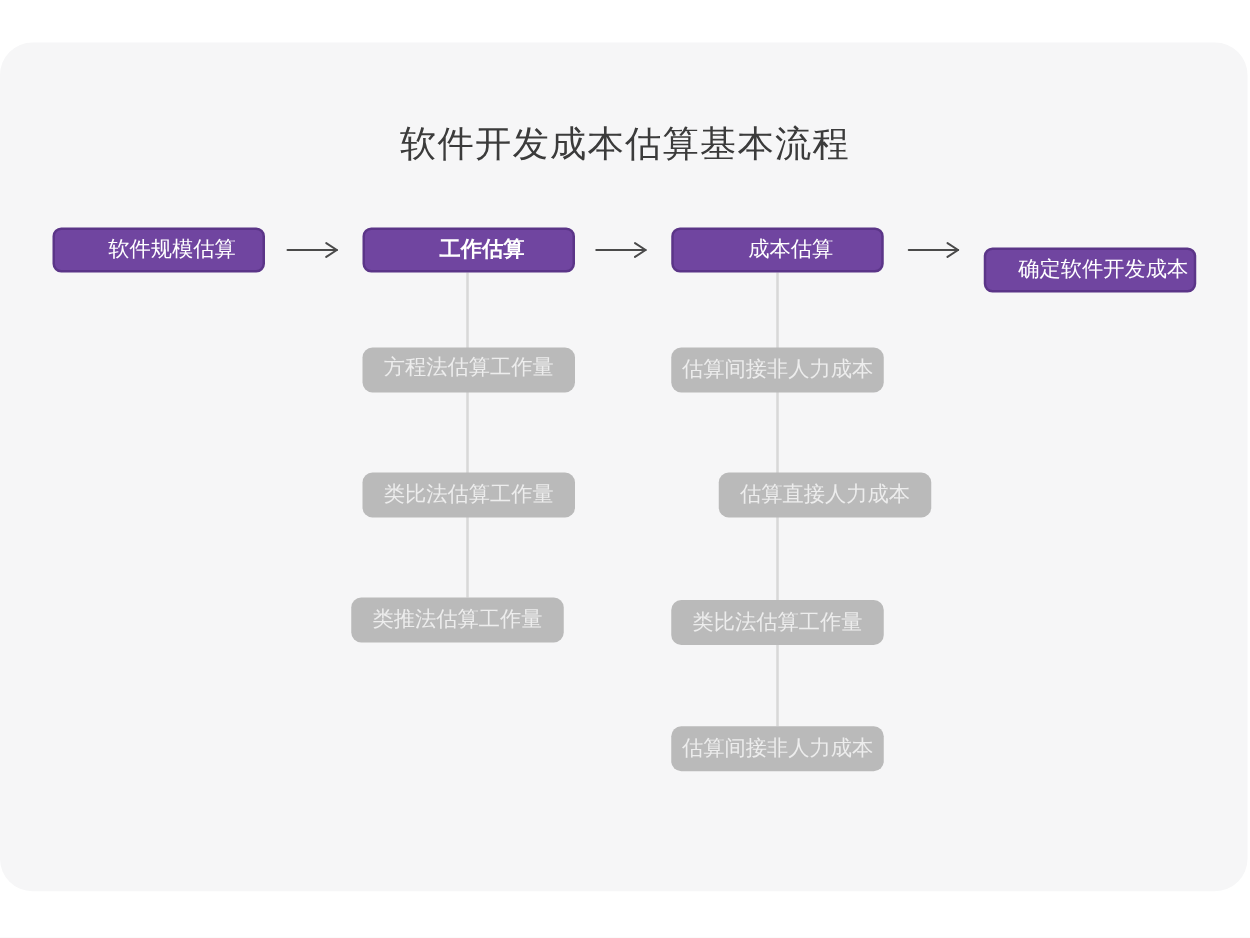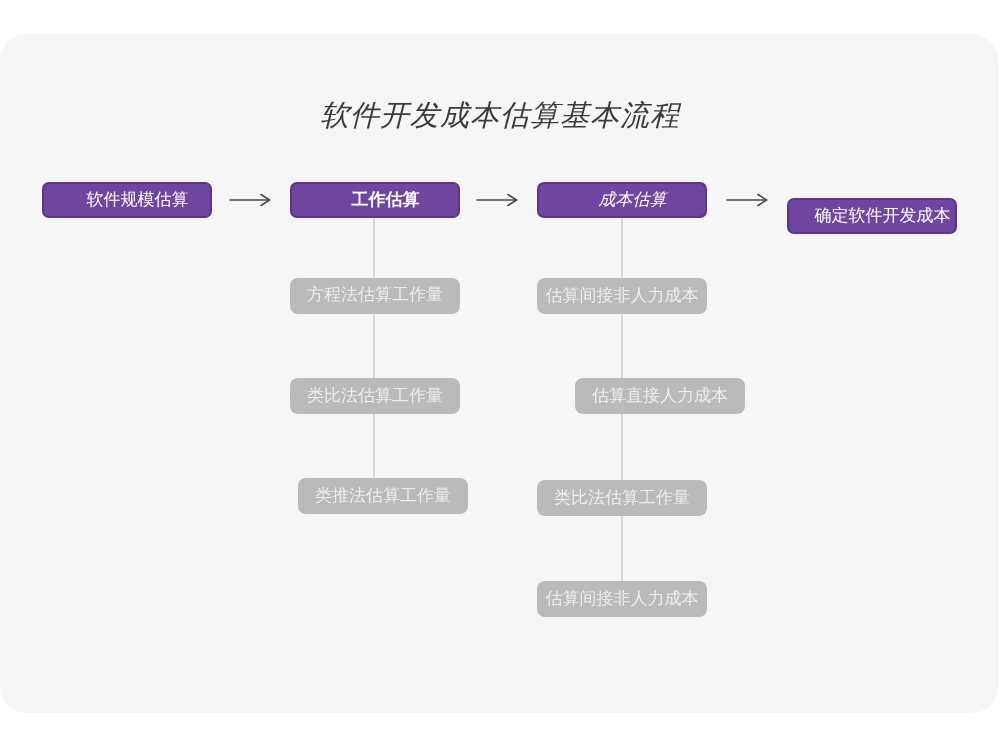--- a/index.html
+++ b/index.html
@@ -36,7 +36,6 @@
     letter-spacing:1px;
     color:var(--title-color);
     z-index:2;
-    font-style:italic;
   }
   .node{
     position:absolute;

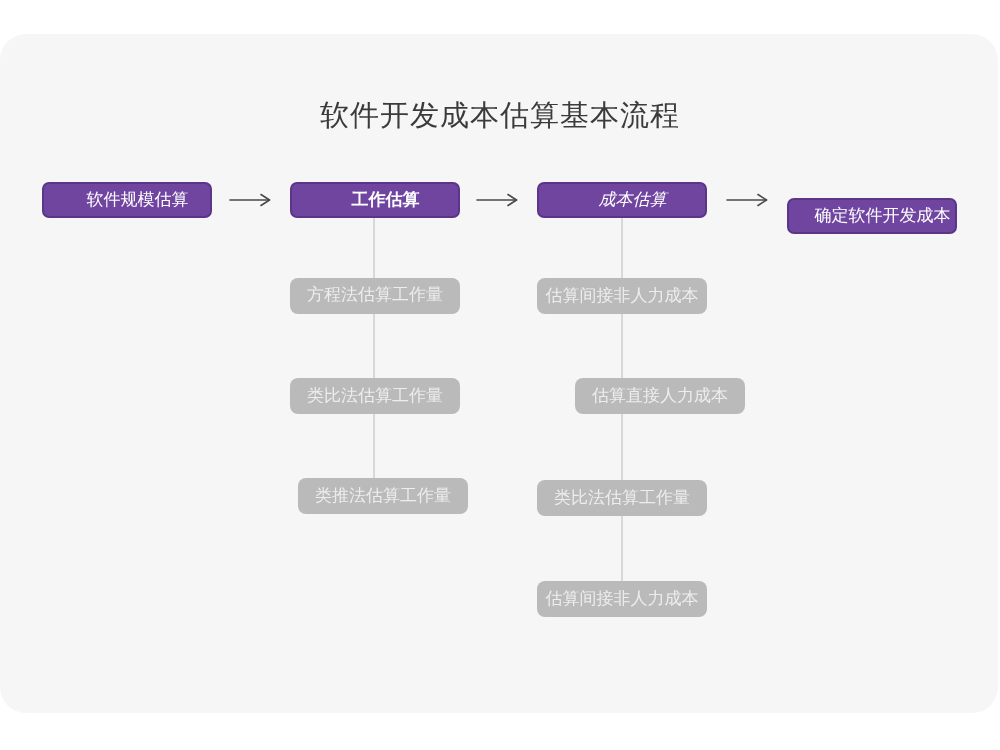--- a/index.html
+++ b/index.html
@@ -61,7 +61,7 @@
   .main-row{ top:182px;padding-left:21px; }
   .n1{ left:42px; }
   .n2{ left:290px;font-weight:bold; }
-  .n3{ left:537px;font-style:italic; }
+  .n3{ left:537px; }
   .n4{ left:787px;margin-top:16px; }
 
   .arrow{

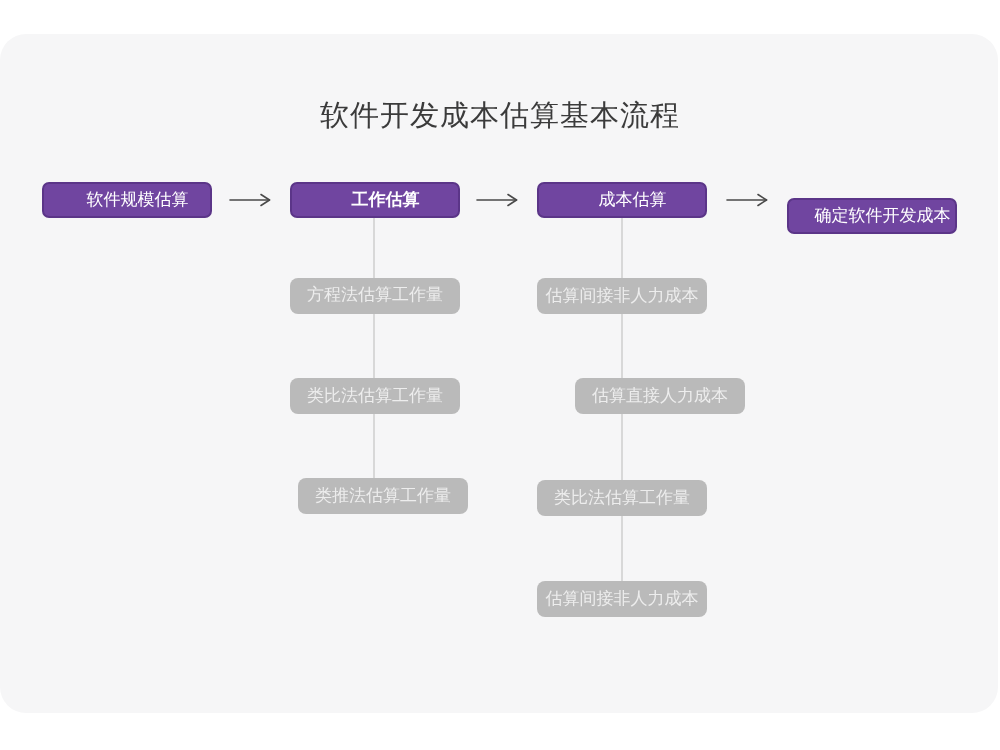--- a/index.html
+++ b/index.html
@@ -91,7 +91,7 @@
 
   .w1{ left:290px; top:278px;font-family:Liberation Mono, monospace; }
   .w2{ left:290px; top:378px; }
-  .w3{ left:298px; top:478px; }
+  .w3{ left:281px; top:478px; }
 
   .s1{ left:537px; top:278px; }
   .s2{ left:537px; top:378px;margin-left:38px; }

